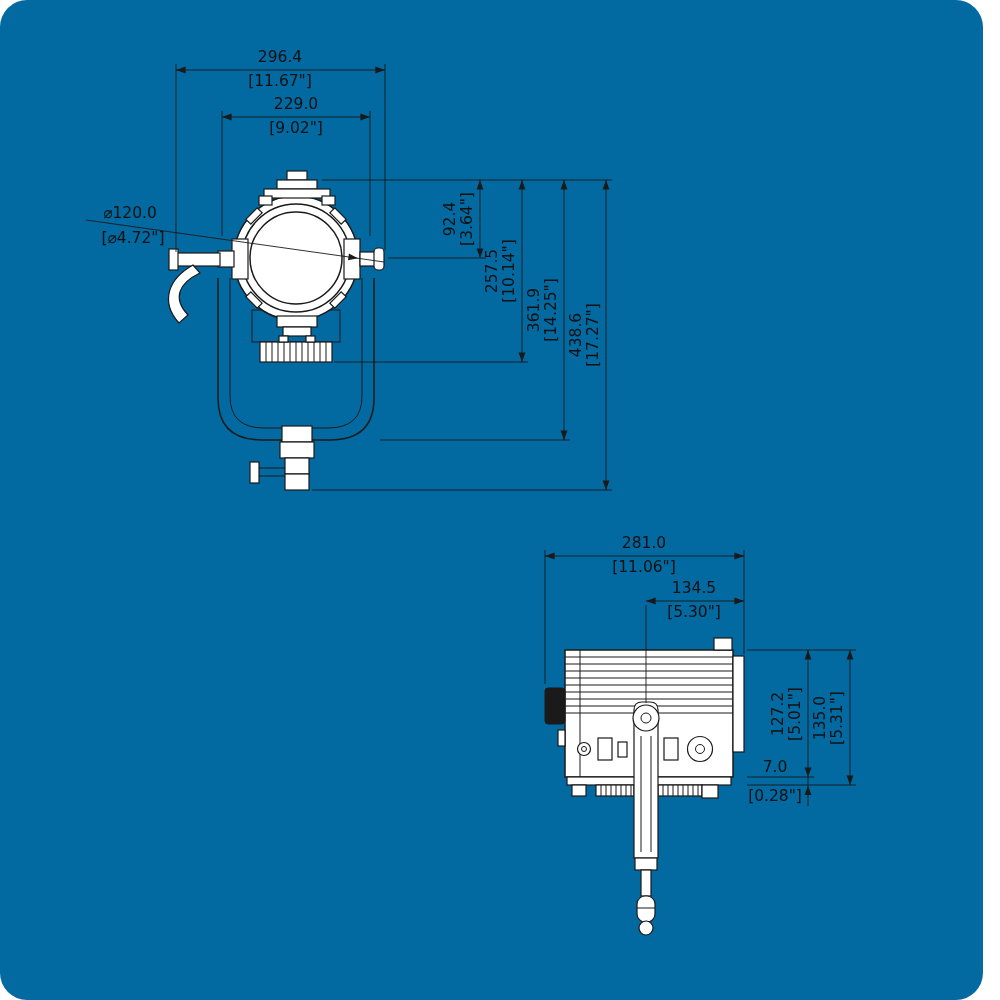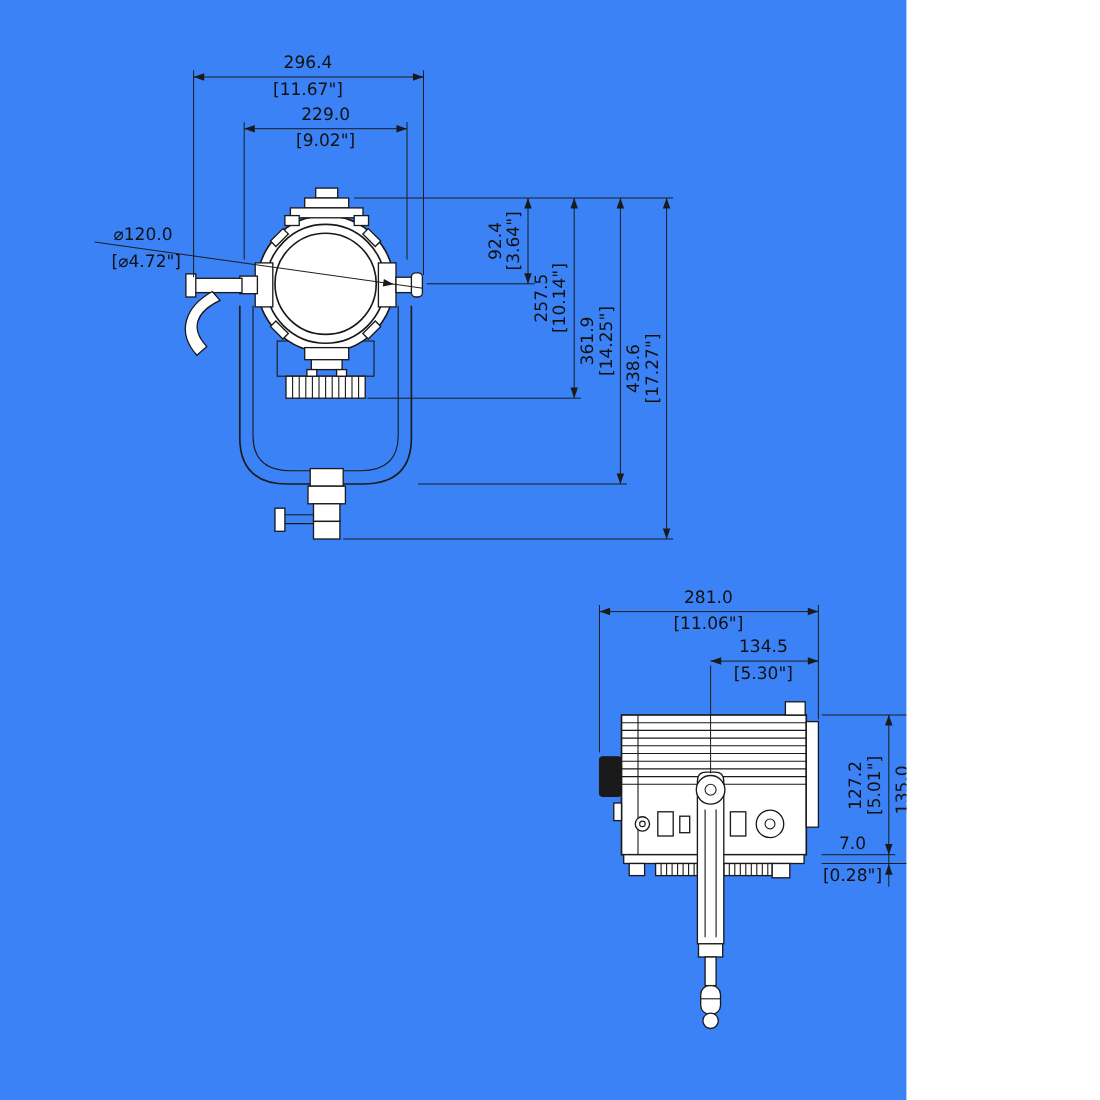--- a/index.html
+++ b/index.html
@@ -3,7 +3,7 @@
 <meta charset="utf-8">
 <style>
   html,body{margin:0;padding:0;background:#ffffff;}
-  .stage{width:824px;height:1000px;background:#3b82f6;position:relative;overflow:hidden;}
+  .stage{width:983px;height:1000px;background:#0369a1;position:relative;overflow:hidden;border-radius:27px;}
   svg{display:block;}
   .ol{fill:#ffffff;stroke:#1a1a1a;stroke-width:1.5;}
   .oln{fill:none;stroke:#1a1a1a;stroke-width:1.5;}

